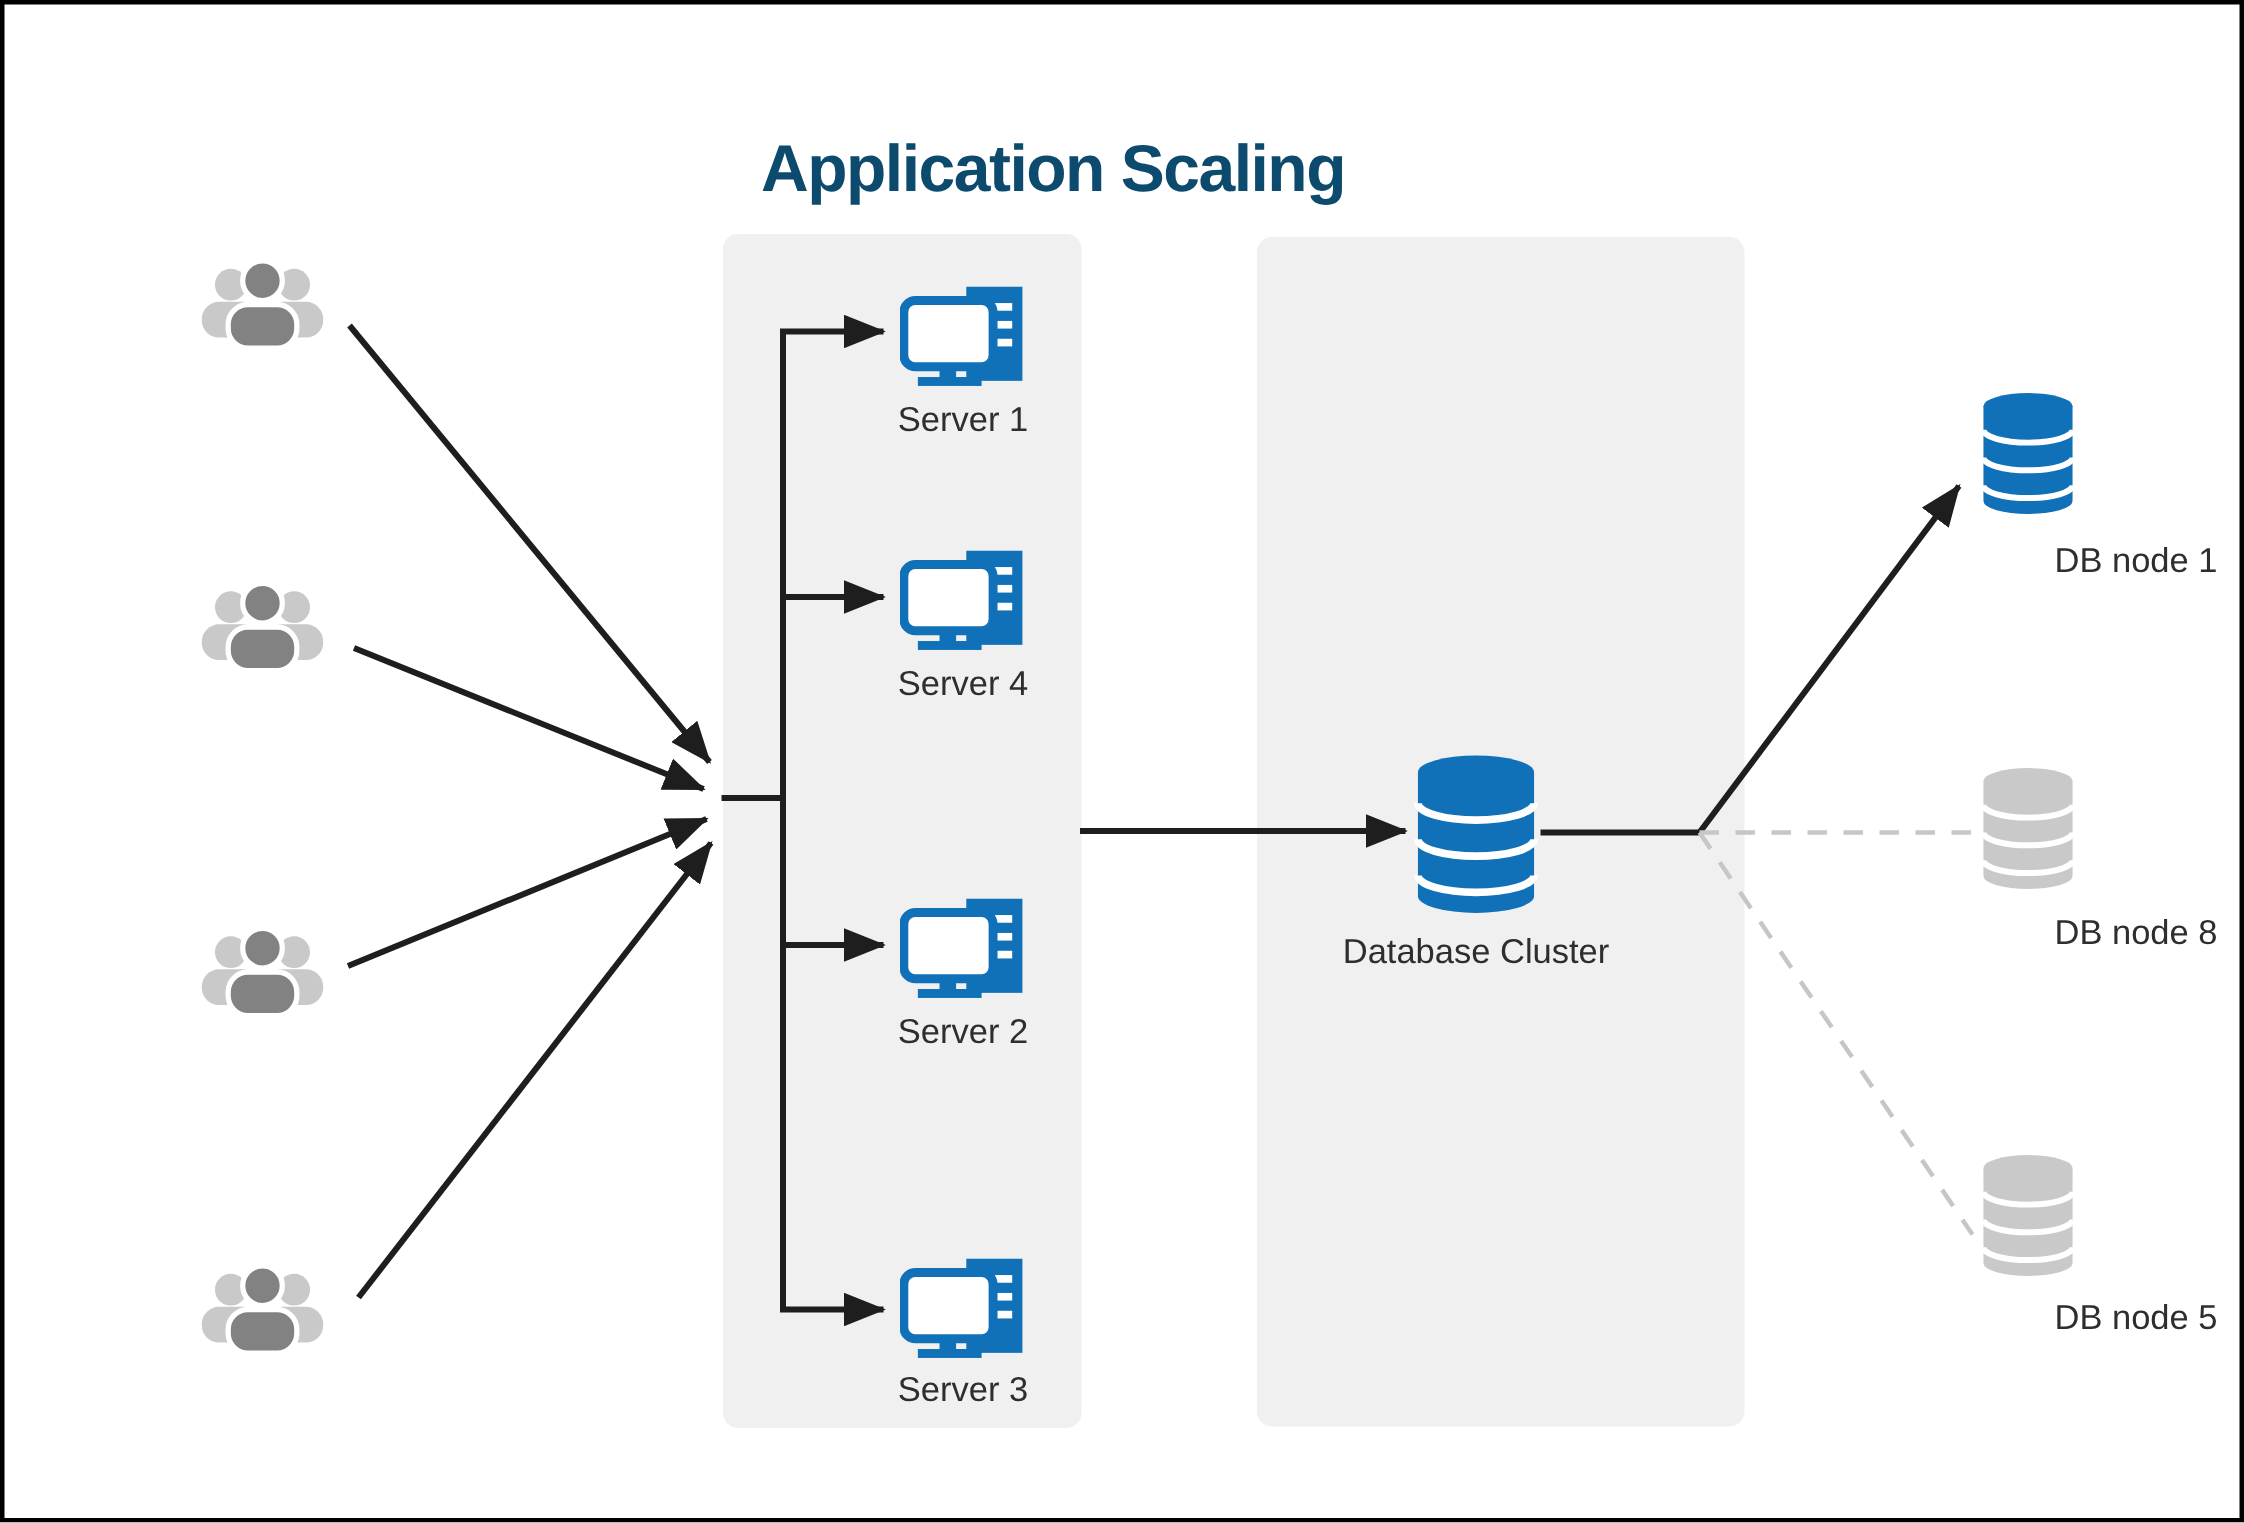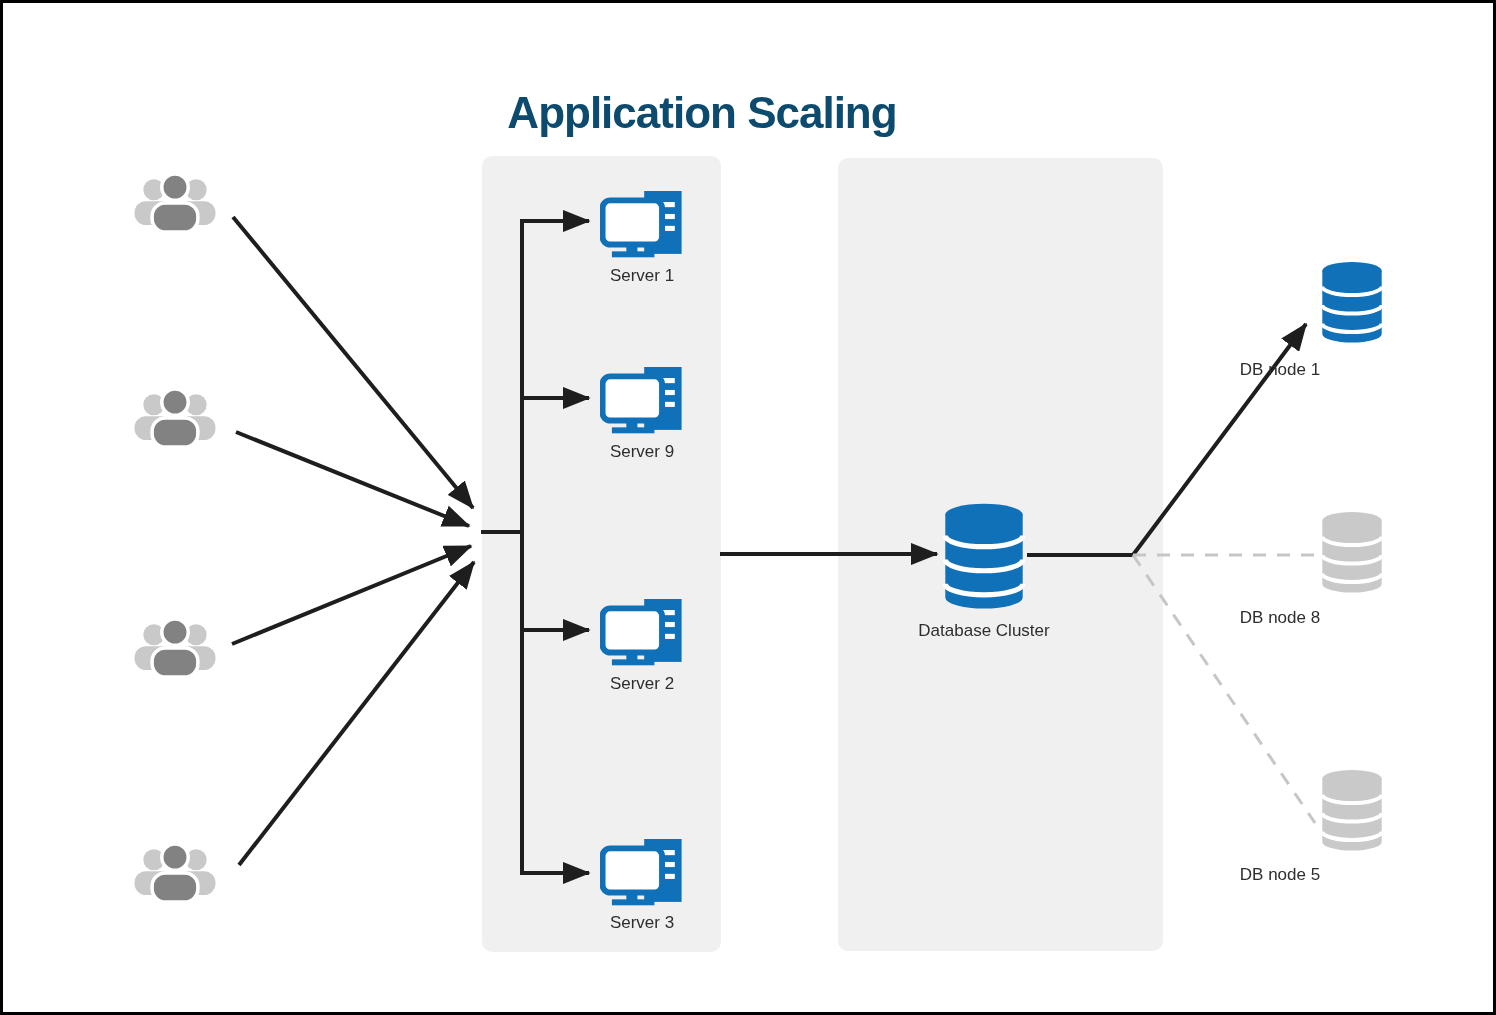--- a/index.html
+++ b/index.html
@@ -50,7 +50,7 @@
   .label{
     position:absolute;
     z-index:3;
-    font-size:17px;
+    font-size:23px;
     color:#2e2e2e;
     text-align:center;
     white-space:nowrap;

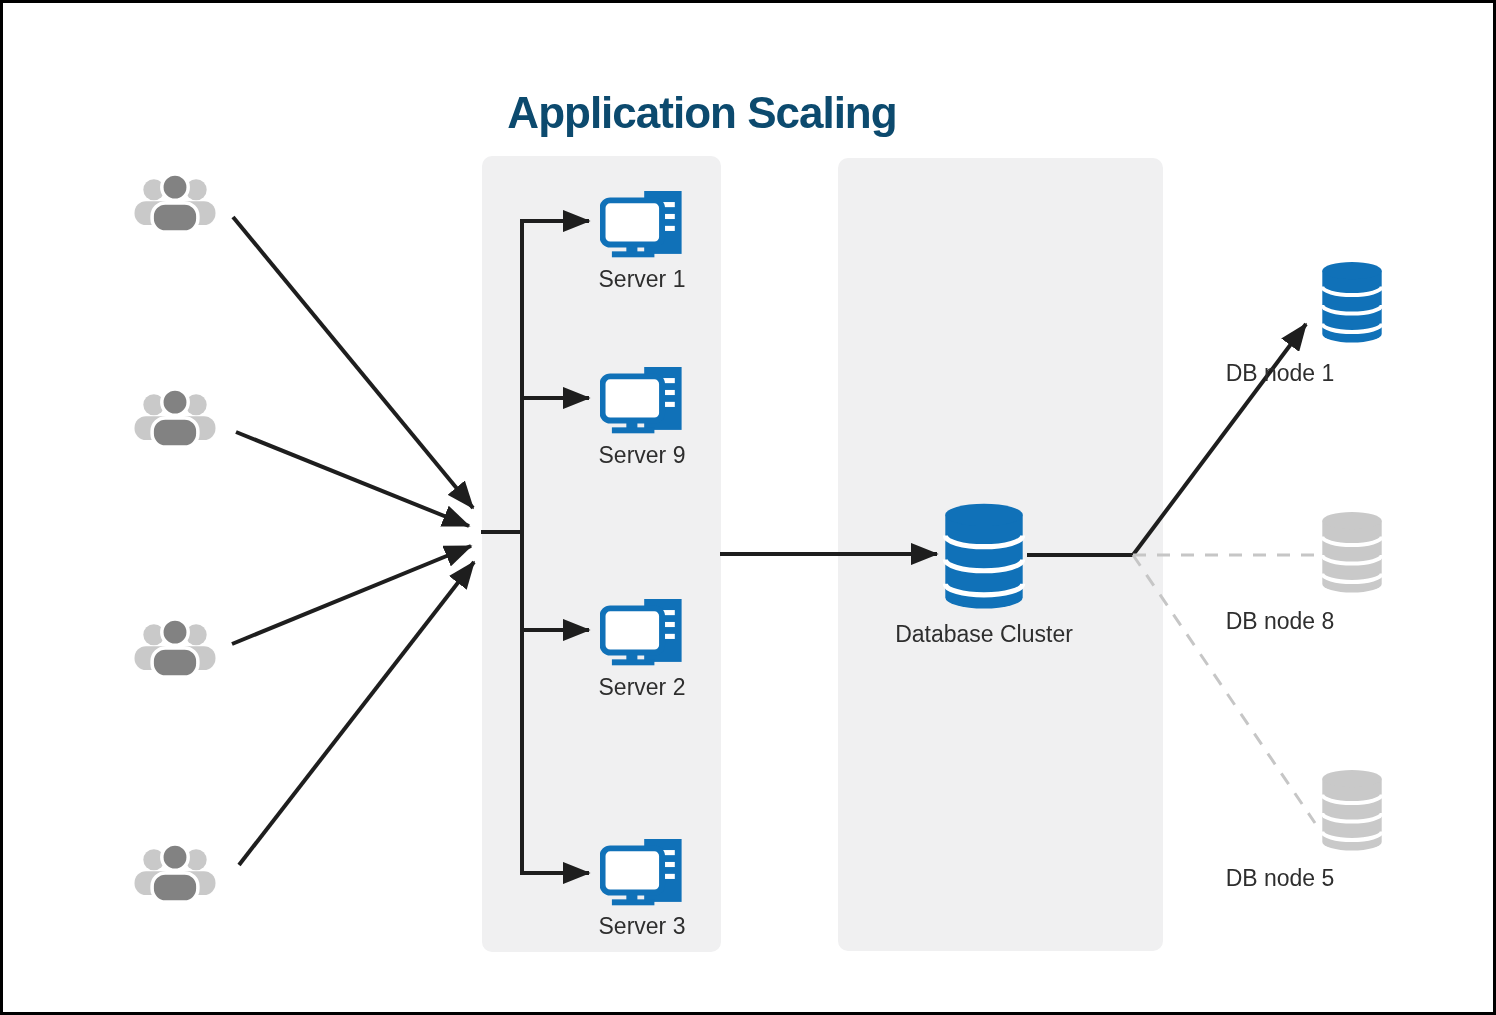--- a/index.html
+++ b/index.html
@@ -57,7 +57,7 @@
   }
   .server-label{left:579px;width:120px;}
   .cluster-label{left:881px;width:200px;}
-  .dbnode-label{left:1207px;width:140px;}
+  .dbnode-label{left:1351px;width:140px;}
 </style>
 </head>
 <body>

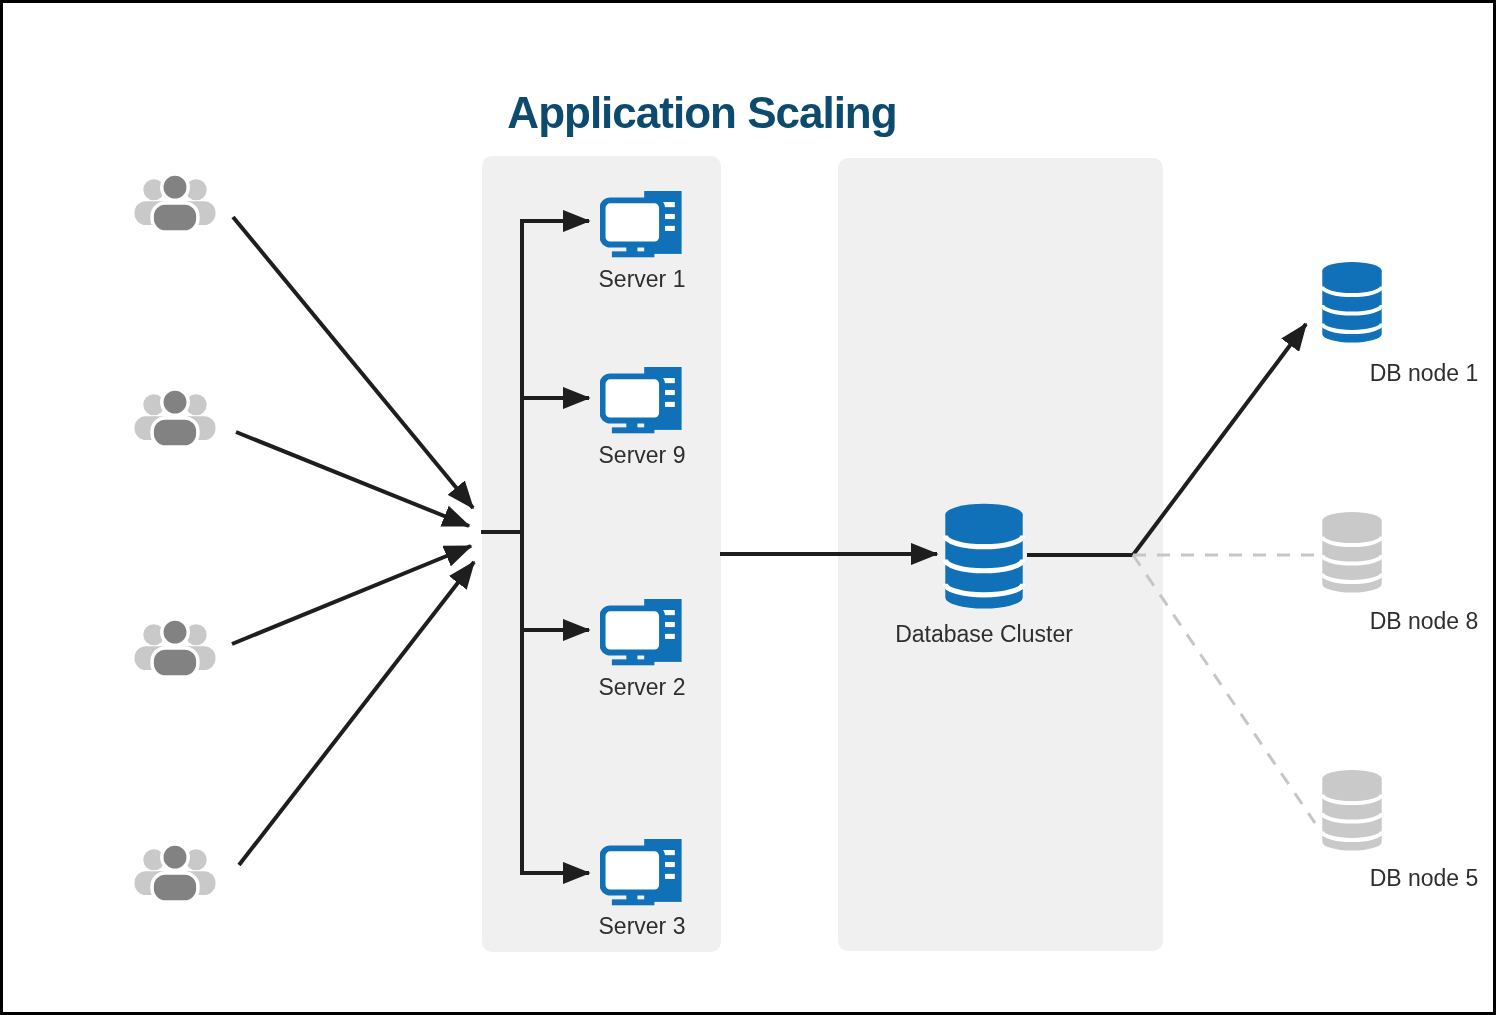--- a/index.html
+++ b/index.html
@@ -163,7 +163,7 @@
       <rect x="14" y="71" width="50" height="7" fill="currentColor"></rect>
     </svg>
   </div>
-  <div class="label server-label" style="top:439px">Server 9</div>
+  <div class="label server-label" style="top:439px">Server 4</div>
 
   <div class="icon server-icon" style="top:596px;color:#1071b8">
     <svg viewBox="0 0 100 80">

